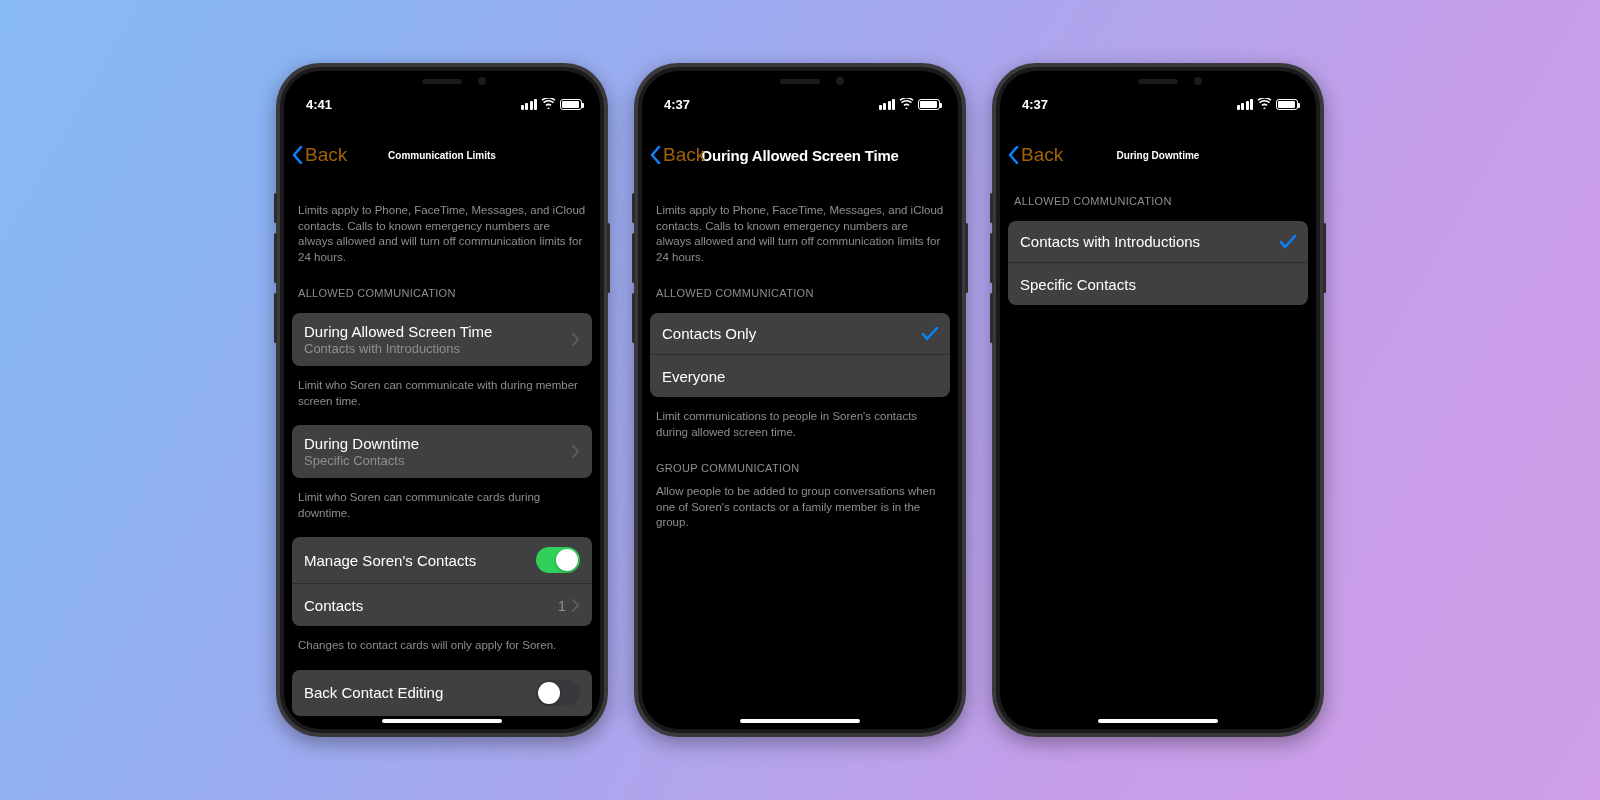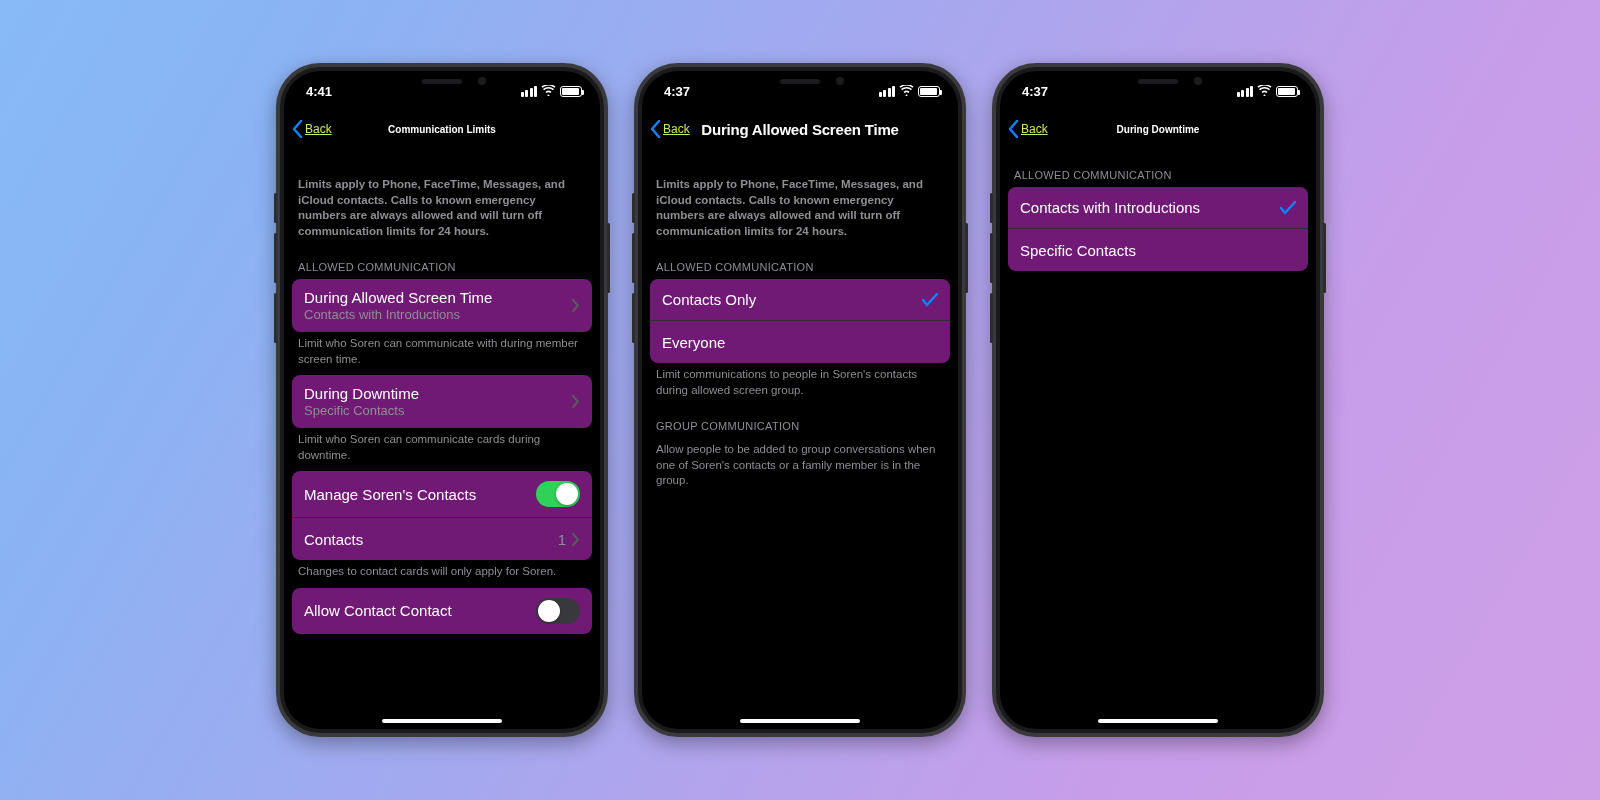--- a/index.html
+++ b/index.html
@@ -28,8 +28,8 @@
   .speaker { position:absolute; top:8px; left:50%; transform:translateX(-50%); width:40px; height:5px; background:#1c1c1e; border-radius:3px;}
   .cam { position:absolute; top:6px; left:calc(50% + 36px); width:8px; height:8px; background:#1c1c1e; border-radius:50%;}
   .status-bar {
-    height:40px; display:flex; justify-content:space-between; align-items:center;
-    padding:0 18px 0 22px; color:#fff; font-size:13px; font-weight:600;
+    height:40px; display:flex; justify-content:space-between; align-items:flex-start;
+    padding:0 18px 0 22px; color:#fff; font-size:13px; font-weight:600;margin-top:26px;
   }
   .status-right { display:flex; align-items:center; gap:4px;}
   .signal { display:flex; align-items:flex-end; gap:1.5px;}

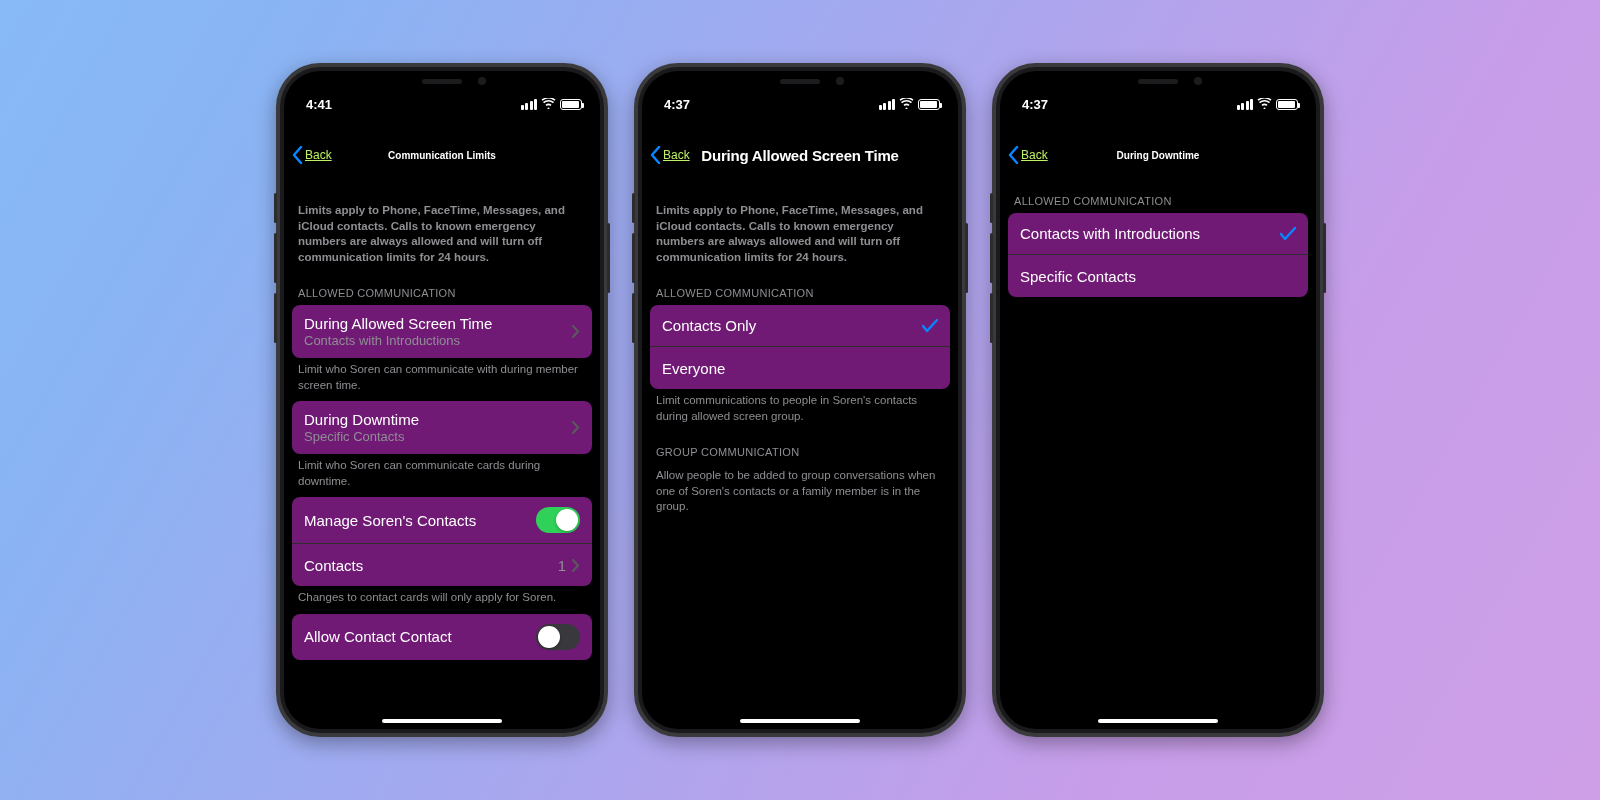--- a/index.html
+++ b/index.html
@@ -45,7 +45,7 @@
   .nav-bar {
     height:36px; display:flex; align-items:center; padding:0 8px; position:relative; color:#fff;
   }
-  .back-btn { display:flex; align-items:center; color:#bef264; font-size:12px; cursor:pointer; z-index:2;text-decoration:underline;}
+  .back-btn { display:flex; align-items:center; color:#a16207; font-size:19px; cursor:pointer; z-index:2;}
   .chev-left { width:11px; height:18px; margin-right:2px;}
   .chev-left svg { display:block;}
   .nav-title { position:absolute; left:0; right:0; text-align:center; font-size:10px; font-weight:600; color:#fff;}

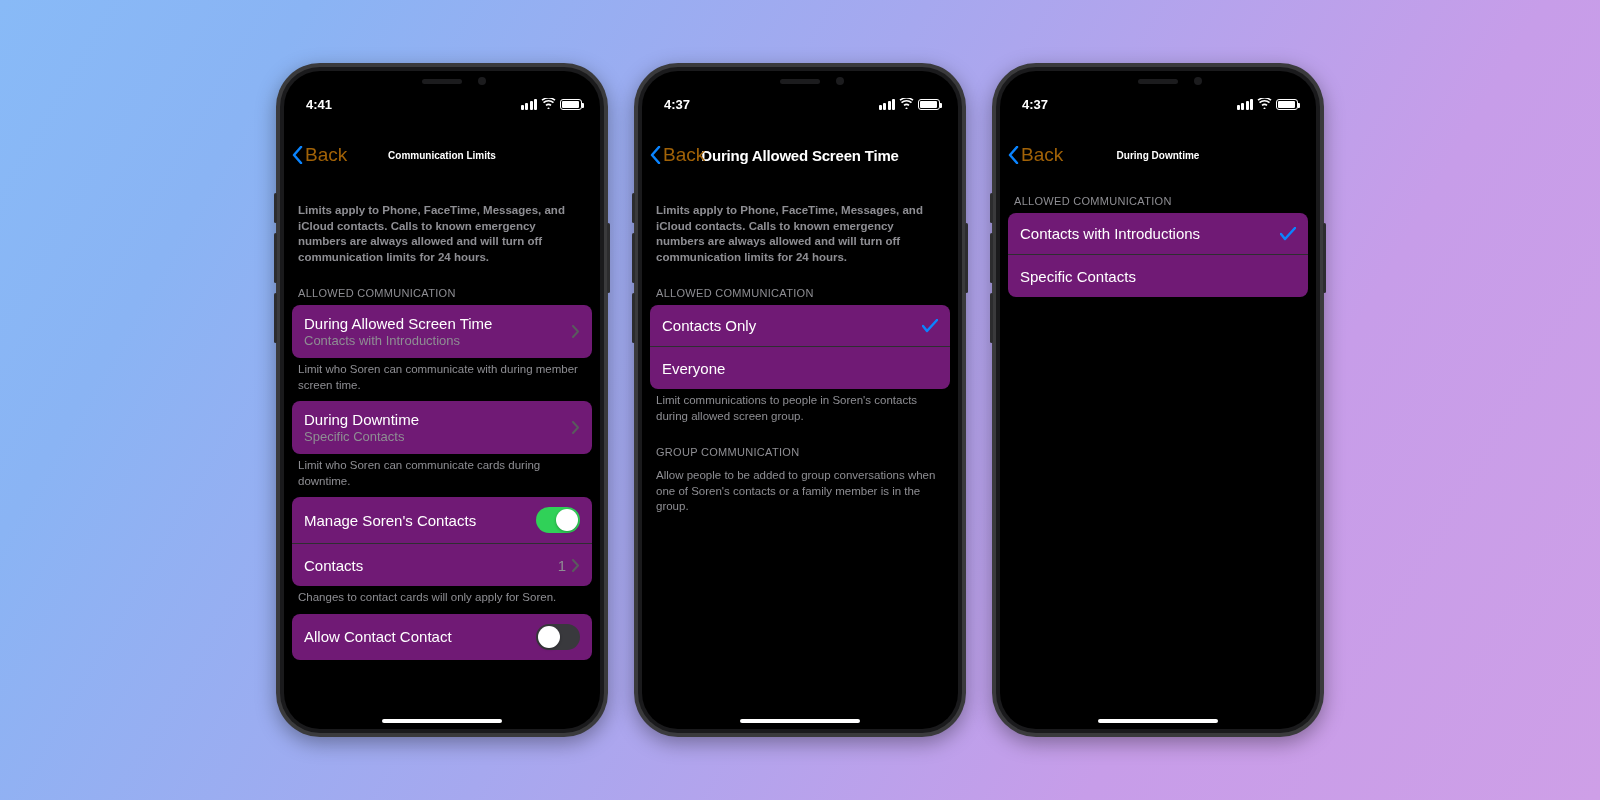--- a/index.html
+++ b/index.html
@@ -55,7 +55,7 @@
   .section-desc {
     color:#8e8e93; font-size:11.5px; line-height:1.35; padding:4px 14px 8px 14px;
   }
-  .section-desc.top { padding-top:30px;font-weight:bold; }
+  .section-desc.top { padding-top:30px; }
   .section-header {
     color:#8e8e93; font-size:11px; text-transform:uppercase; letter-spacing:0.3px;
     padding:14px 14px 6px 14px;

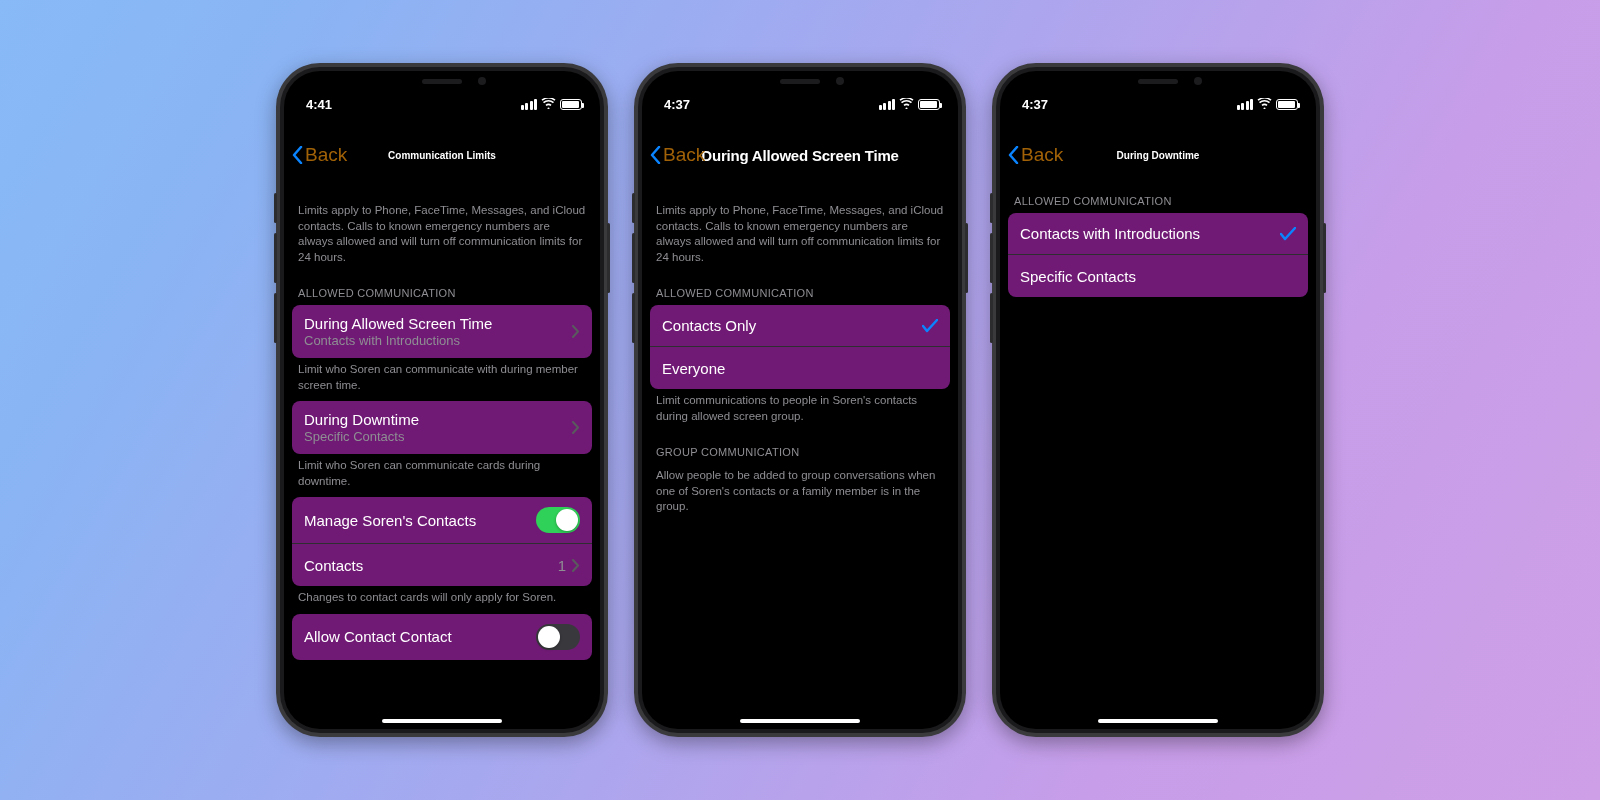--- a/index.html
+++ b/index.html
@@ -61,7 +61,7 @@
     padding:14px 14px 6px 14px;
   }
   .section-header.first { padding-top:22px;}
-  .cell-group { background:#701a75; border-radius:8px; margin:0 8px;}
+  .cell-group { background:#404040; border-radius:8px; margin:8px 8px;}
   .cell {
     padding:10px 12px; display:flex; align-items:center; justify-content:space-between;
     border-bottom:0.5px solid #2e2e31; min-height:42px; cursor:pointer;

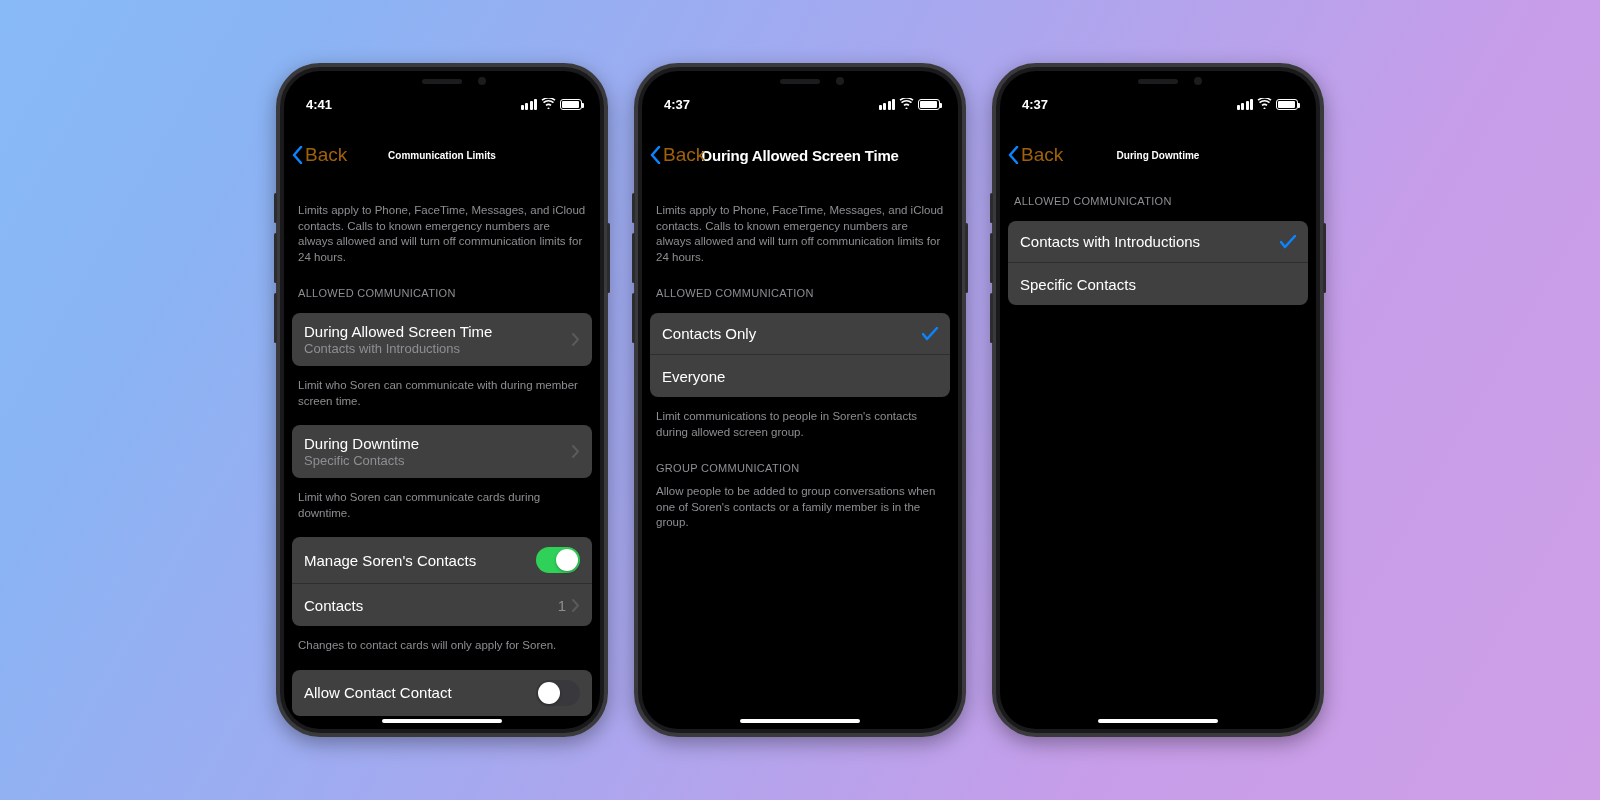--- a/index.html
+++ b/index.html
@@ -259,7 +259,7 @@
           <span class="cell-title">Everyone</span>
         </div>
       </div>
-      <div class="section-desc">Limit communications to people in Soren's contacts during allowed screen group.</div>
+      <div class="section-desc">Limit communications to people in Soren's contacts during allowed screen time.</div>
       <div class="section-header">GROUP COMMUNICATION</div>
       <div class="section-desc">Allow people to be added to group conversations when one of Soren's contacts or a family member is in the group.</div>
     </div>

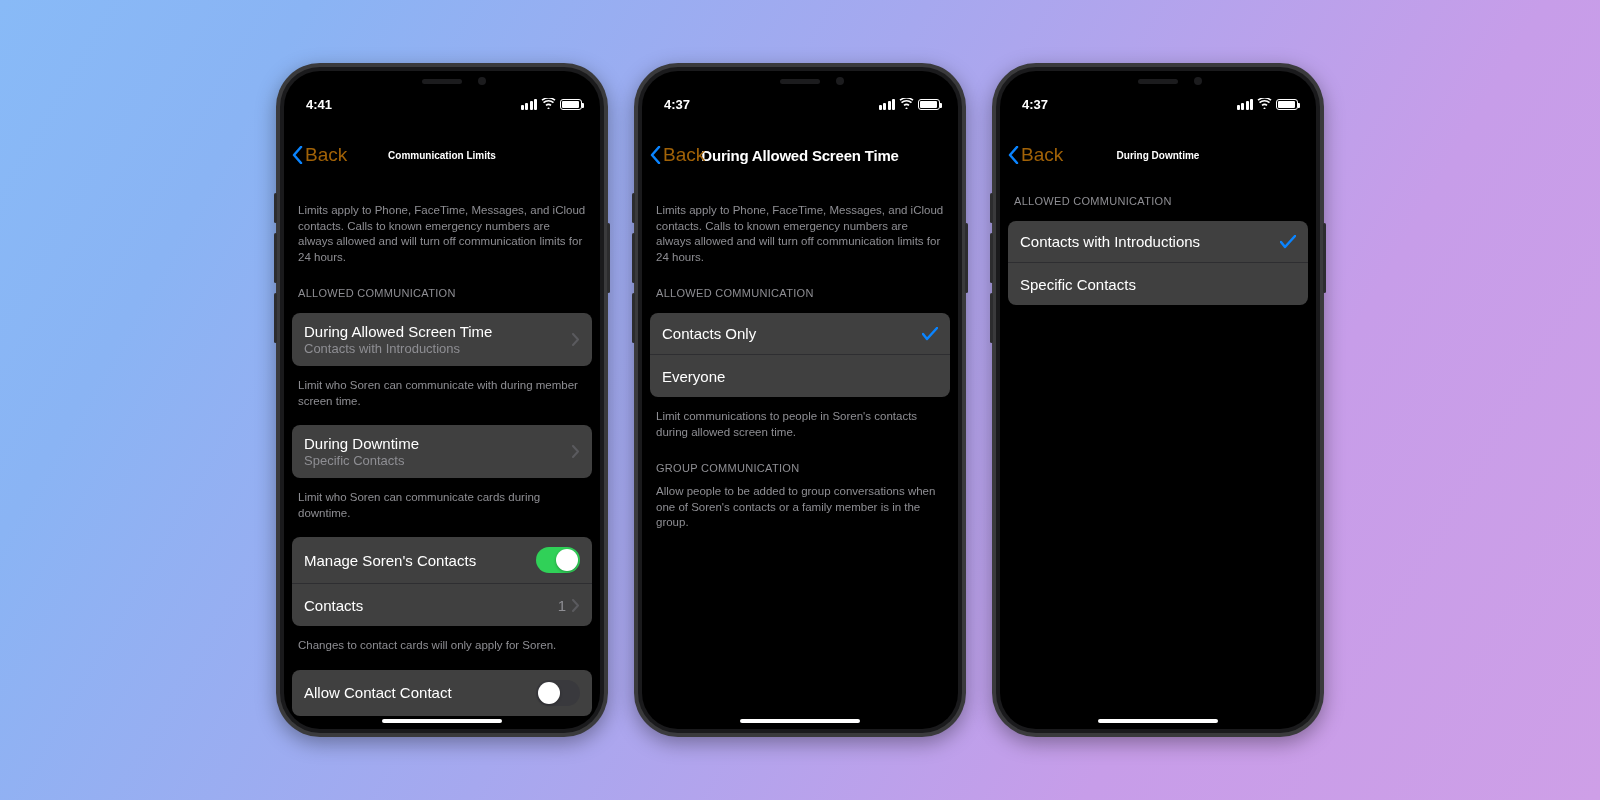--- a/index.html
+++ b/index.html
@@ -192,7 +192,7 @@
       <div class="section-desc">Changes to contact cards will only apply for Soren.</div>
       <div class="cell-group">
         <div class="cell">
-          <span class="cell-title">Allow Contact Contact</span>
+          <span class="cell-title">Back Contact Editing</span>
           <div class="toggle off">
                 <div class="toggle-knob"></div>
               </div>

